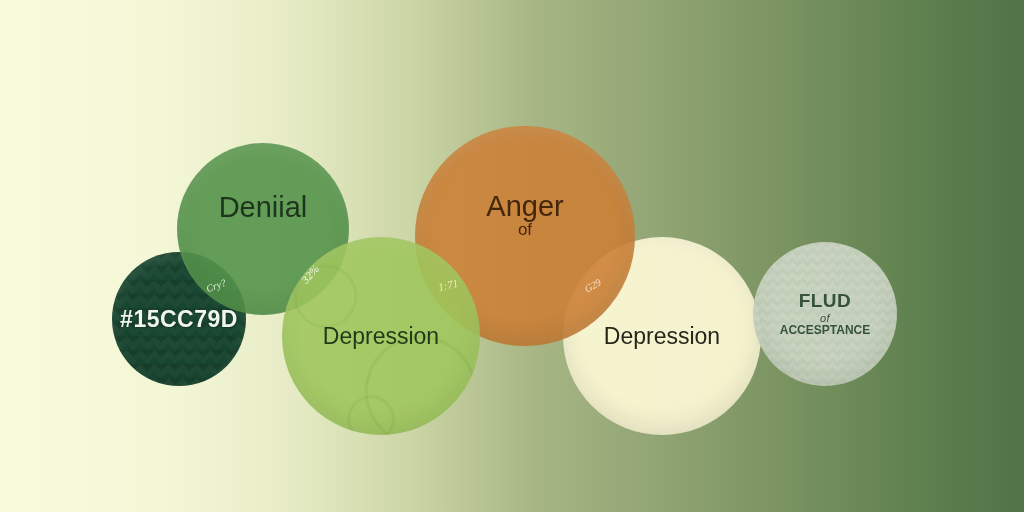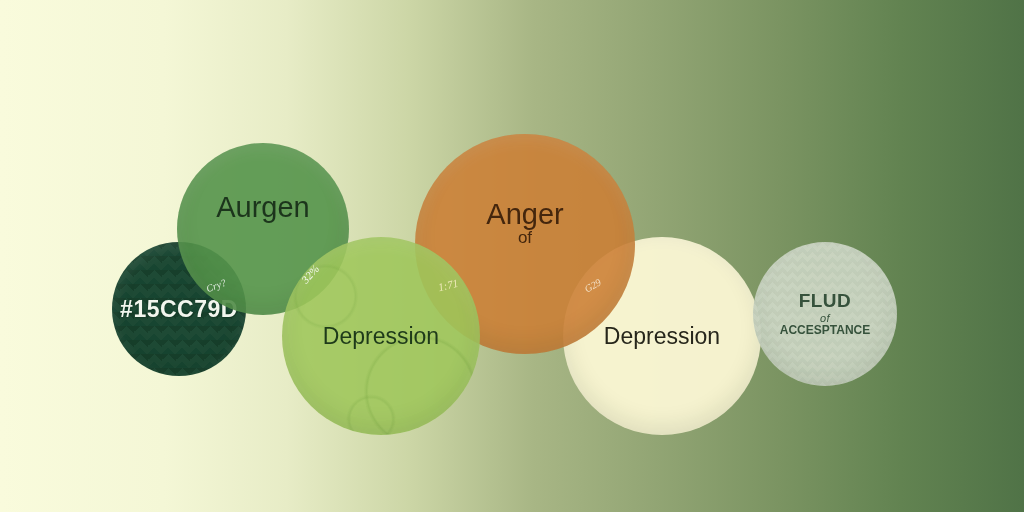--- a/index.html
+++ b/index.html
@@ -102,7 +102,7 @@
 
   <div class="circle c-denial">
     <div class="label">
-      <span>Aurgen</span>
+      <span>Deniial</span>
     </div>
   </div>
 

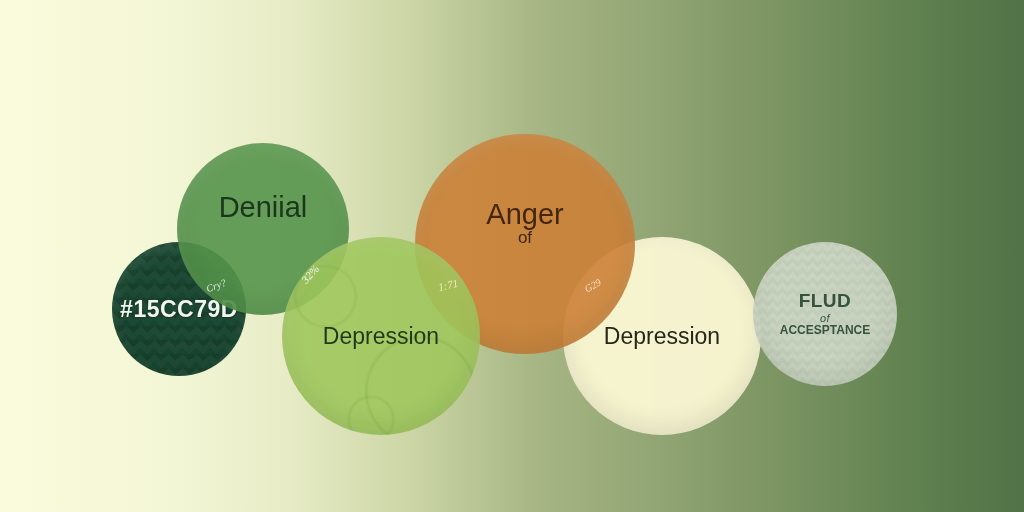--- a/index.html
+++ b/index.html
@@ -44,7 +44,7 @@
   .c-cream .label{color:#26261b;font-size:23px;font-weight:500;}
 
   
-  .c-anger{left:415px;top:134px;width:220px;height:220px;z-index:4;
+  .c-anger{left:415px;top:126px;width:220px;height:220px;z-index:4;
     background:rgba(204,126,52,0.88);}
   .c-anger .label{color:#44260d;font-weight:500;transform:translateY(-21px);}
   .c-anger .label span:nth-child(1){font-size:29px;}

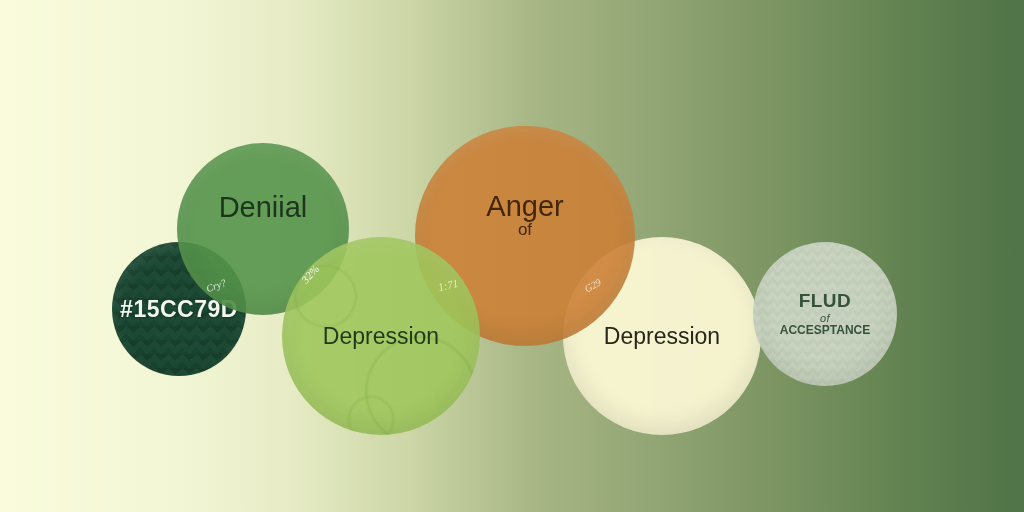--- a/index.html
+++ b/index.html
@@ -20,7 +20,7 @@
 
   
   .c-hex{
-    left:112px;top:242px;width:134px;height:134px;z-index:1;
+    left:112px;top:252px;width:134px;height:134px;z-index:1;
     background-color:#1e4a35;
     background-image:
       linear-gradient(135deg,#173f2b 25%,transparent 25%),

